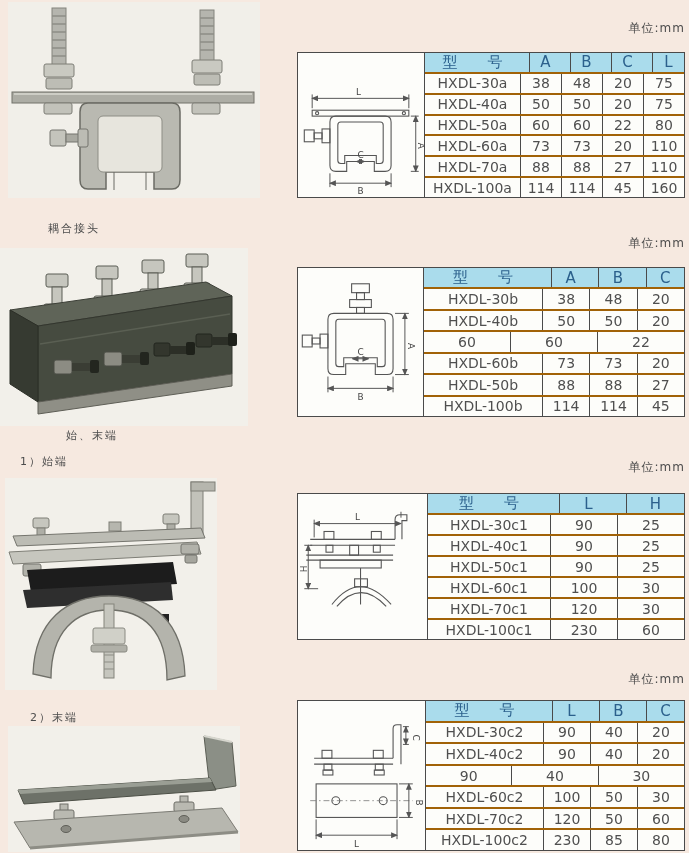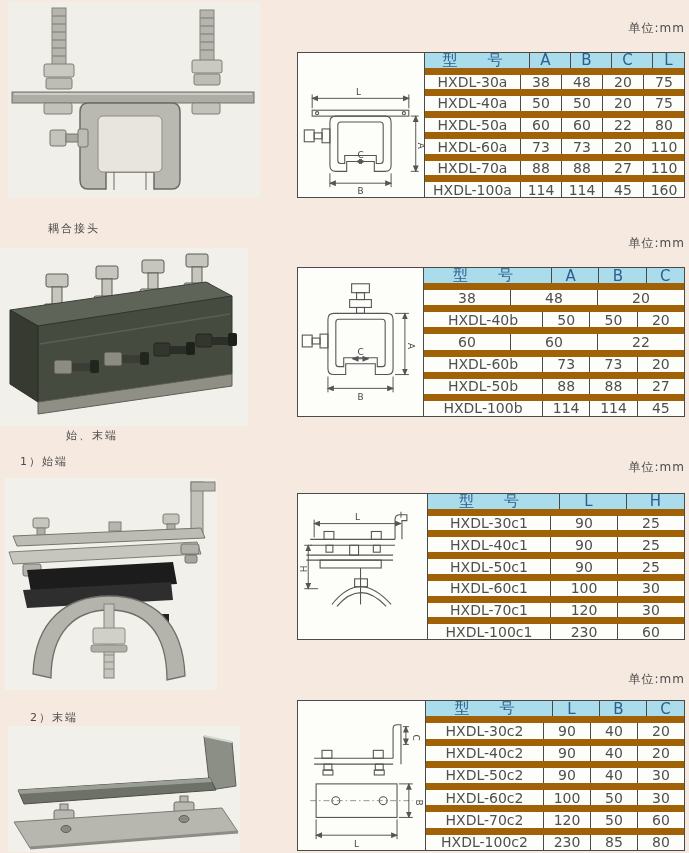--- a/index.html
+++ b/index.html
@@ -29,7 +29,7 @@
   .diagram-cell svg{ display:block; width:100%; height:100%; }
   .grid{ flex:1; display:flex; flex-direction:column; min-width:0; }
   .trow{ flex:1; display:flex; min-height:0; }
-  .trow + .trow{ border-top:7px solid #a16207; }
+  .trow + .trow{ border-top:2px solid #a16207; }
   .tcell{
     flex:1; display:flex; align-items:center; justify-content:center;
     font-size:14px; color:#4f4f4f; white-space:nowrap; overflow:hidden;

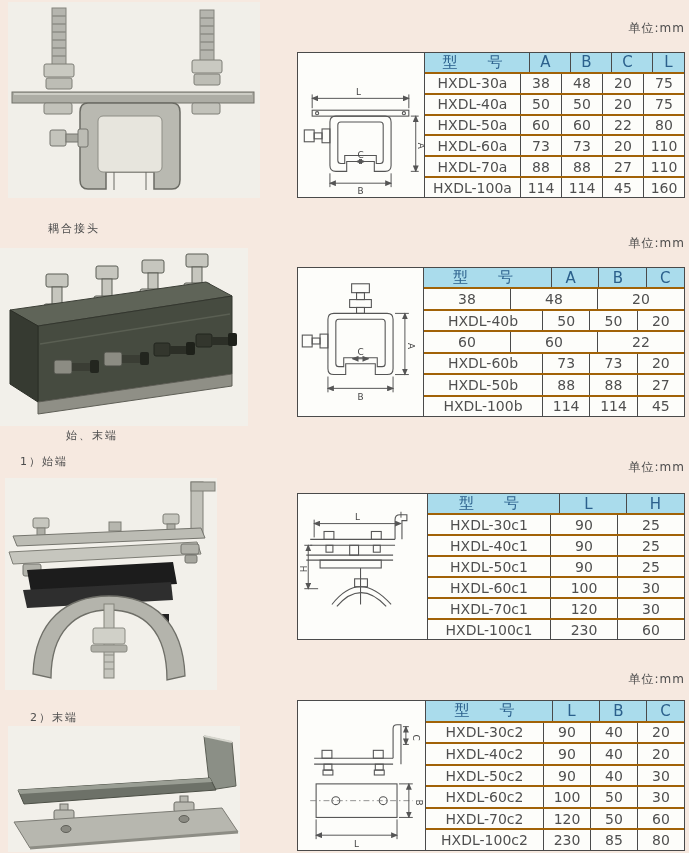--- a/index.html
+++ b/index.html
@@ -332,6 +332,7 @@
           <div class="tcell">C</div>
         </div>
     <div class="trow">
+          <div class="tcell model">HXDL-30b</div>
           <div class="tcell">38</div>
           <div class="tcell">48</div>
           <div class="tcell">20</div>

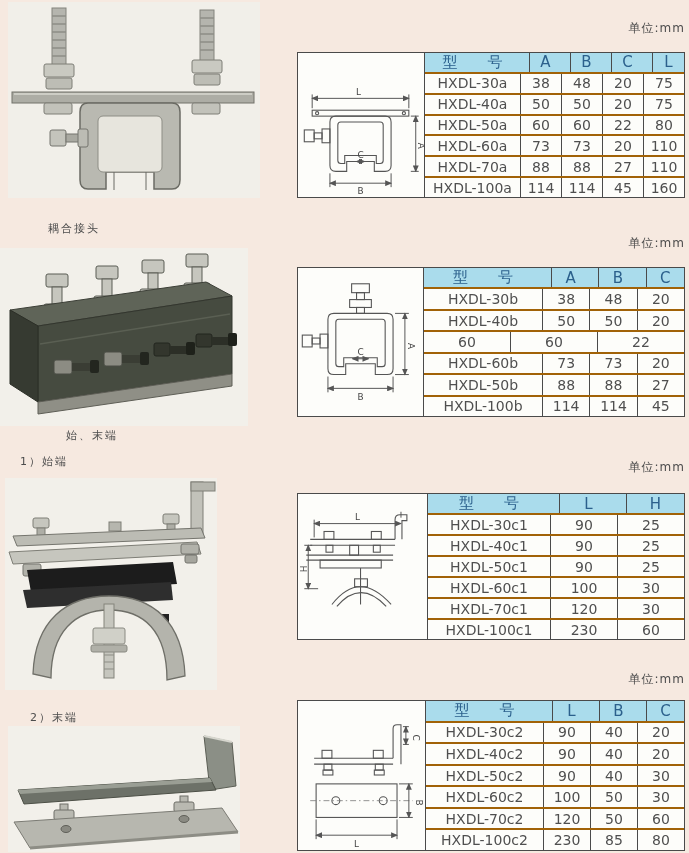--- a/index.html
+++ b/index.html
@@ -507,7 +507,6 @@
           <div class="tcell">20</div>
         </div>
         <div class="trow">
-          <div class="tcell model">HXDL-50c2</div>
           <div class="tcell">90</div>
           <div class="tcell">40</div>
           <div class="tcell">30</div>

